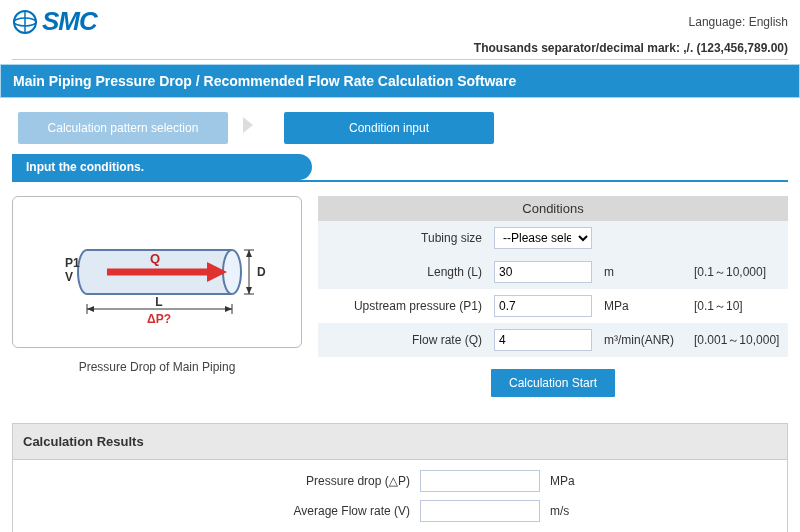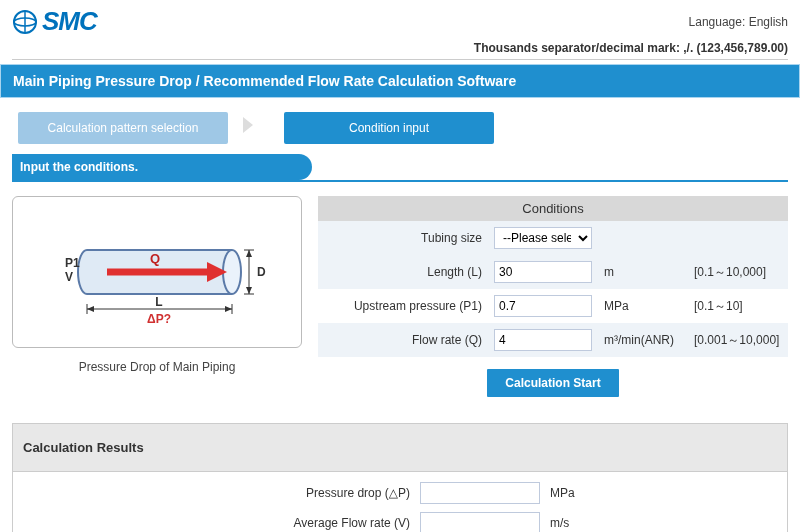--- a/index.html
+++ b/index.html
@@ -17,7 +17,7 @@
   .step-sel { background: #9fc8e6; color: #fff; }
   .step-cur { background: #1f8fcf; color: #fff; margin-left: 16px; }
   .chev { color: #d0d0d0; font-size: 22px; margin: 0 8px; }
-  .cond-bar { background: #1f8fcf; color: #fff; font-weight: bold; font-size: 12px; padding: 6px 8px; width: 300px; border-top-right-radius: 16px; border-bottom-right-radius: 16px; margin-left: 12px; }
+  .cond-bar { background: #1f8fcf; color: #fff; font-weight: bold; font-size: 12px; padding: 6px 14px; width: 300px; border-top-right-radius: 16px; border-bottom-right-radius: 16px; margin-left: 12px; }
   .cond-line { border-top: 2px solid #1f8fcf; margin: 0 12px 14px 12px; }
   .main { display: flex; padding: 0 12px 14px 12px; gap: 16px; }
   .left { width: 290px; }

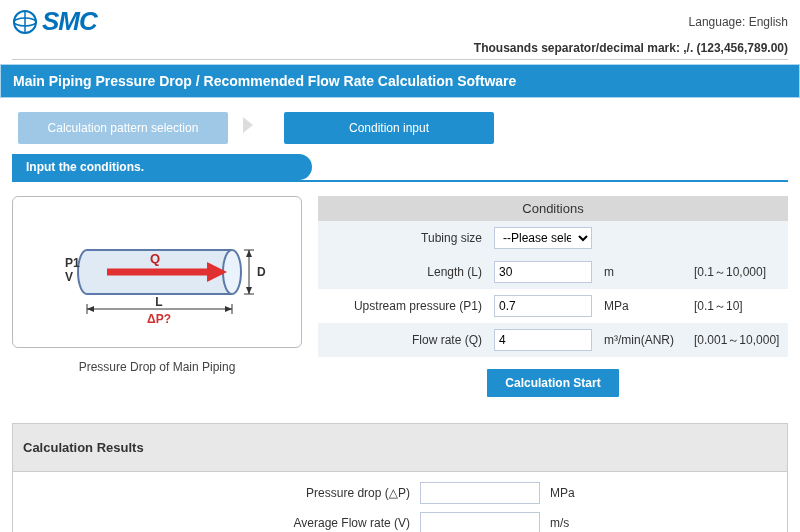--- a/index.html
+++ b/index.html
@@ -35,7 +35,7 @@
   .unit { width: 90px; color: #444; }
   .range { color: #666; font-size: 11px; }
   .calc-row { text-align: center; padding: 12px 0; }
-  .calc-btn { background: #1f8fcf; color: #fff; border: none; padding: 7px 18px; font-size: 12px; cursor: pointer; border-radius: 1px; font-weight: bold; }
+  .calc-btn { background: #1f8fcf; color: #fff; border: none; padding: 7px 18px; font-size: 12px; cursor: pointer; border-radius: 1px; }
   .res-head { background: #e8e8e8; font-weight: bold; font-size: 13px; padding: 16px 10px; border: 1px solid #ccc; margin: 0 12px; }
   .res-body { border: 1px solid #ccc; border-top: none; margin: 0 12px; padding: 10px 0 4px 0; }
   .res-row { display: flex; align-items: center; justify-content: center; gap: 10px; margin-bottom: 8px; }

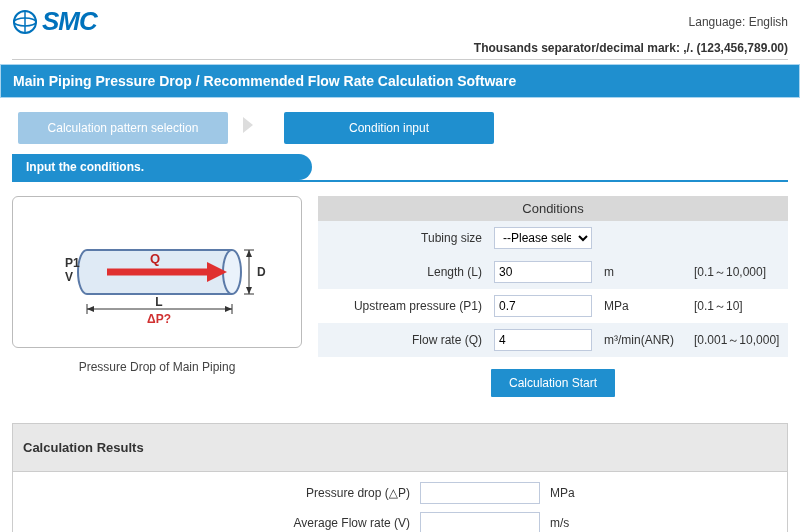--- a/index.html
+++ b/index.html
@@ -36,7 +36,7 @@
   .range { color: #666; font-size: 11px; }
   .calc-row { text-align: center; padding: 12px 0; }
   .calc-btn { background: #1f8fcf; color: #fff; border: none; padding: 7px 18px; font-size: 12px; cursor: pointer; border-radius: 1px; }
-  .res-head { background: #e8e8e8; font-weight: bold; font-size: 13px; padding: 16px 10px; border: 1px solid #ccc; margin: 0 12px; }
+  .res-head { background: #e8e8e8; font-weight: bold; font-size: 13px; padding: 10px 10px; border: 1px solid #ccc; margin: 0 12px; }
   .res-body { border: 1px solid #ccc; border-top: none; margin: 0 12px; padding: 10px 0 4px 0; }
   .res-row { display: flex; align-items: center; justify-content: center; gap: 10px; margin-bottom: 8px; }
   .res-lbl { width: 220px; text-align: right; font-size: 12px; }

